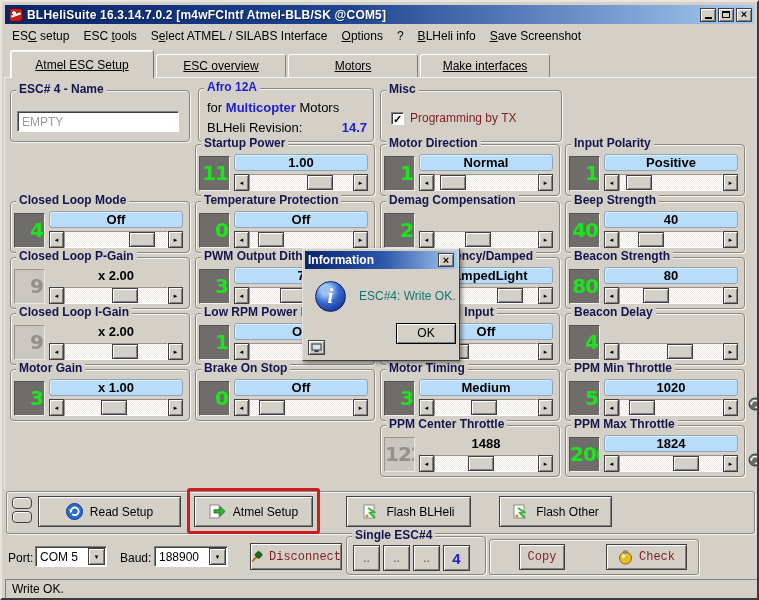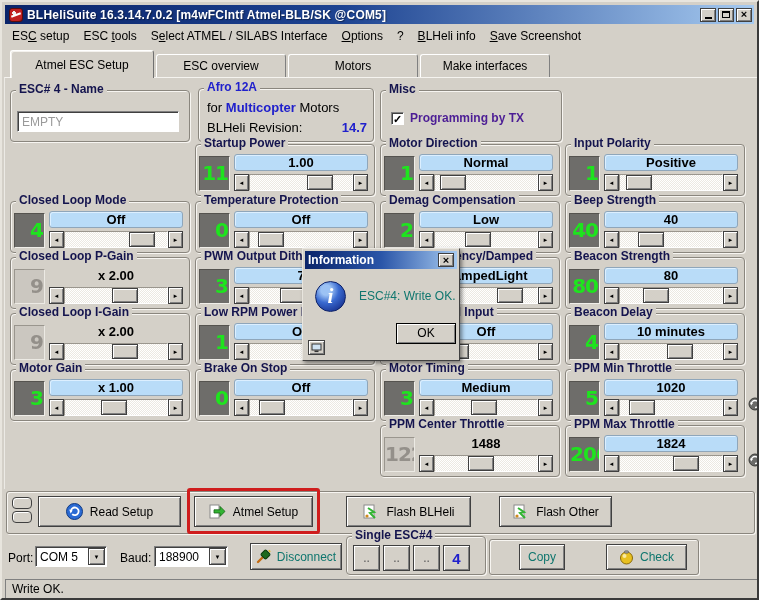--- a/index.html
+++ b/index.html
@@ -35,7 +35,7 @@
   .tab{position:absolute;top:4px;height:23px;background:#d4d0c8;
     border:1px solid #808080;border-bottom:none;border-top:1px solid #fff;border-left:1px solid #fff;
     border-radius:3px 3px 0 0;display:flex;align-items:center;justify-content:center;
-    font-size:12px;color:#000;}
+    font-size:12px;color:#000;text-decoration:underline;}
   .tab.active{top:0;height:28px;font-size:12px;z-index:3;
     box-shadow:inset 1px 1px 0 #f4f2ee;border-color:#fff #707070 #d4d0c8 #fff;}
   .page{position:absolute;left:2px;top:75px;width:755px;height:412px;

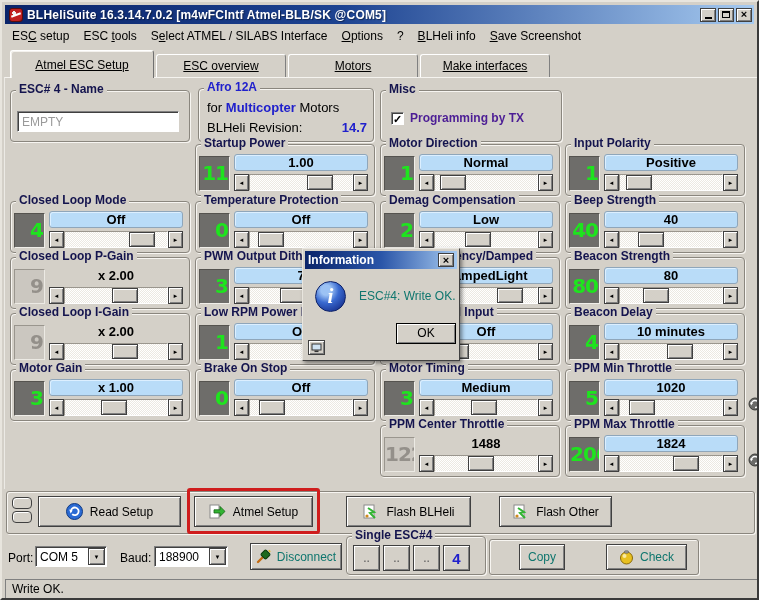--- a/index.html
+++ b/index.html
@@ -82,7 +82,7 @@
   .checkbox-row{position:absolute;left:10px;top:20px;display:flex;align-items:center;gap:6px;}
   .checkbox{width:13px;height:13px;background:#fff;border:1px solid;border-color:#808080 #fff #fff #808080;
     box-shadow:inset 1px 1px 0 #404040;font-size:11px;font-weight:bold;line-height:12px;text-align:center;color:#000;}
-  .checkbox-label{font-size:12px;font-weight:bold;color:#4c1d95;}
+  .checkbox-label{font-size:12px;font-weight:normal;color:#7f1d1d;}
   
   .dialog{position:absolute;left:300px;top:246px;width:158px;height:113px;background:#d4d0c8;
     border:1px solid;border-color:#e8e5de #404040 #404040 #e8e5de;

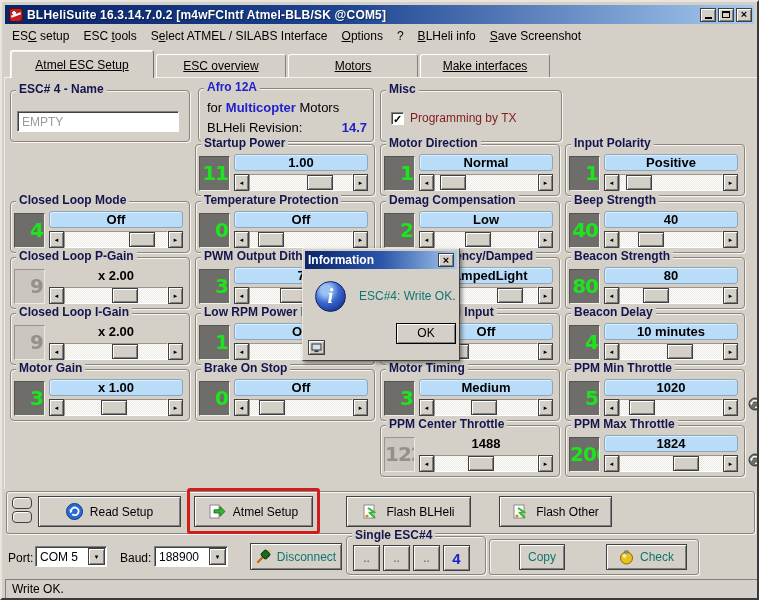--- a/index.html
+++ b/index.html
@@ -362,7 +362,6 @@
     <div class="panel">
       <span class="panel-title">Demag Compensation</span>
       <span class="raw-box">2</span>
-      <span class="value-field">Low</span>
       <span class="scrollbar">
         <span class="sb-btn">◄</span>
         <span class="sb-track">

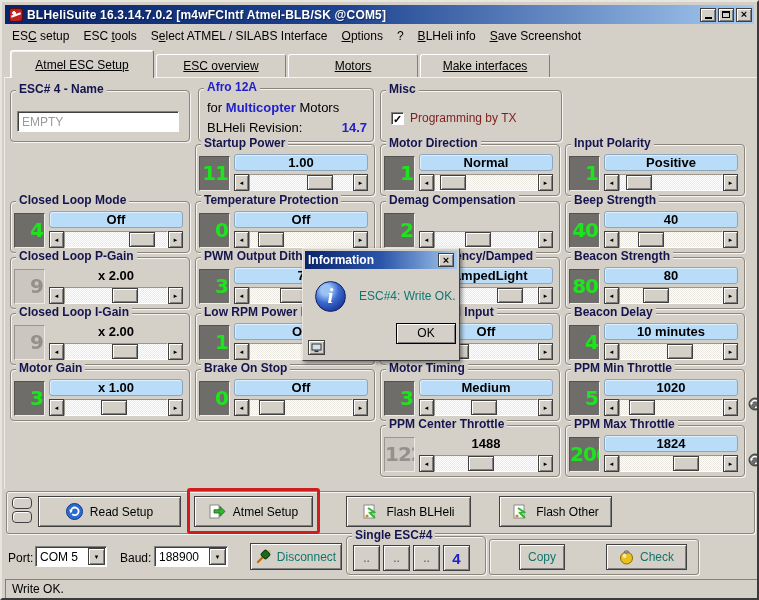--- a/index.html
+++ b/index.html
@@ -481,7 +481,6 @@
     <div class="panel">
       <span class="panel-title">Beacon Delay</span>
       <span class="raw-box">4</span>
-      <span class="value-field">10 minutes</span>
       <span class="scrollbar">
         <span class="sb-btn">◄</span>
         <span class="sb-track">

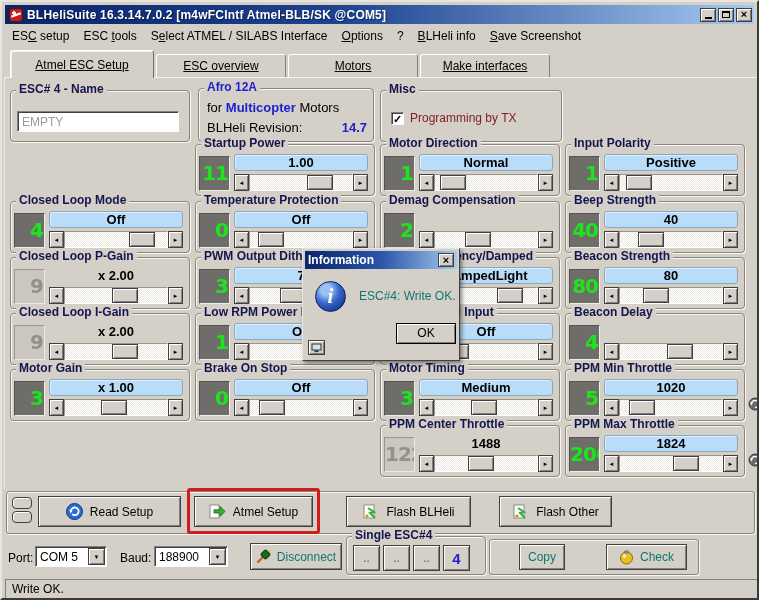--- a/index.html
+++ b/index.html
@@ -125,7 +125,7 @@
     box-shadow:inset 1px 1px 0 #fff,inset -1px -1px 0 #808080;font-size:6px;text-align:center;line-height:16px;color:#000;}
   .btn{position:absolute;background:#d4d0c8;border:1px solid #404040;
     box-shadow:inset 1px 1px 0 #fff,inset -1px -1px 0 #808080;
-    display:flex;align-items:center;justify-content:center;gap:6px;font-size:12px;color:#0f766e;}
+    display:flex;align-items:center;justify-content:center;gap:6px;font-size:12px;color:#7f1d1d;font-family:Liberation Mono, monospace;}
   .esc-seg{width:27px;height:26px;background:#d4d0c8;border:1px solid #404040;
     box-shadow:inset 1px 1px 0 #fff,inset -1px -1px 0 #808080;
     font-size:12px;color:#555;display:flex;align-items:center;justify-content:center;}

